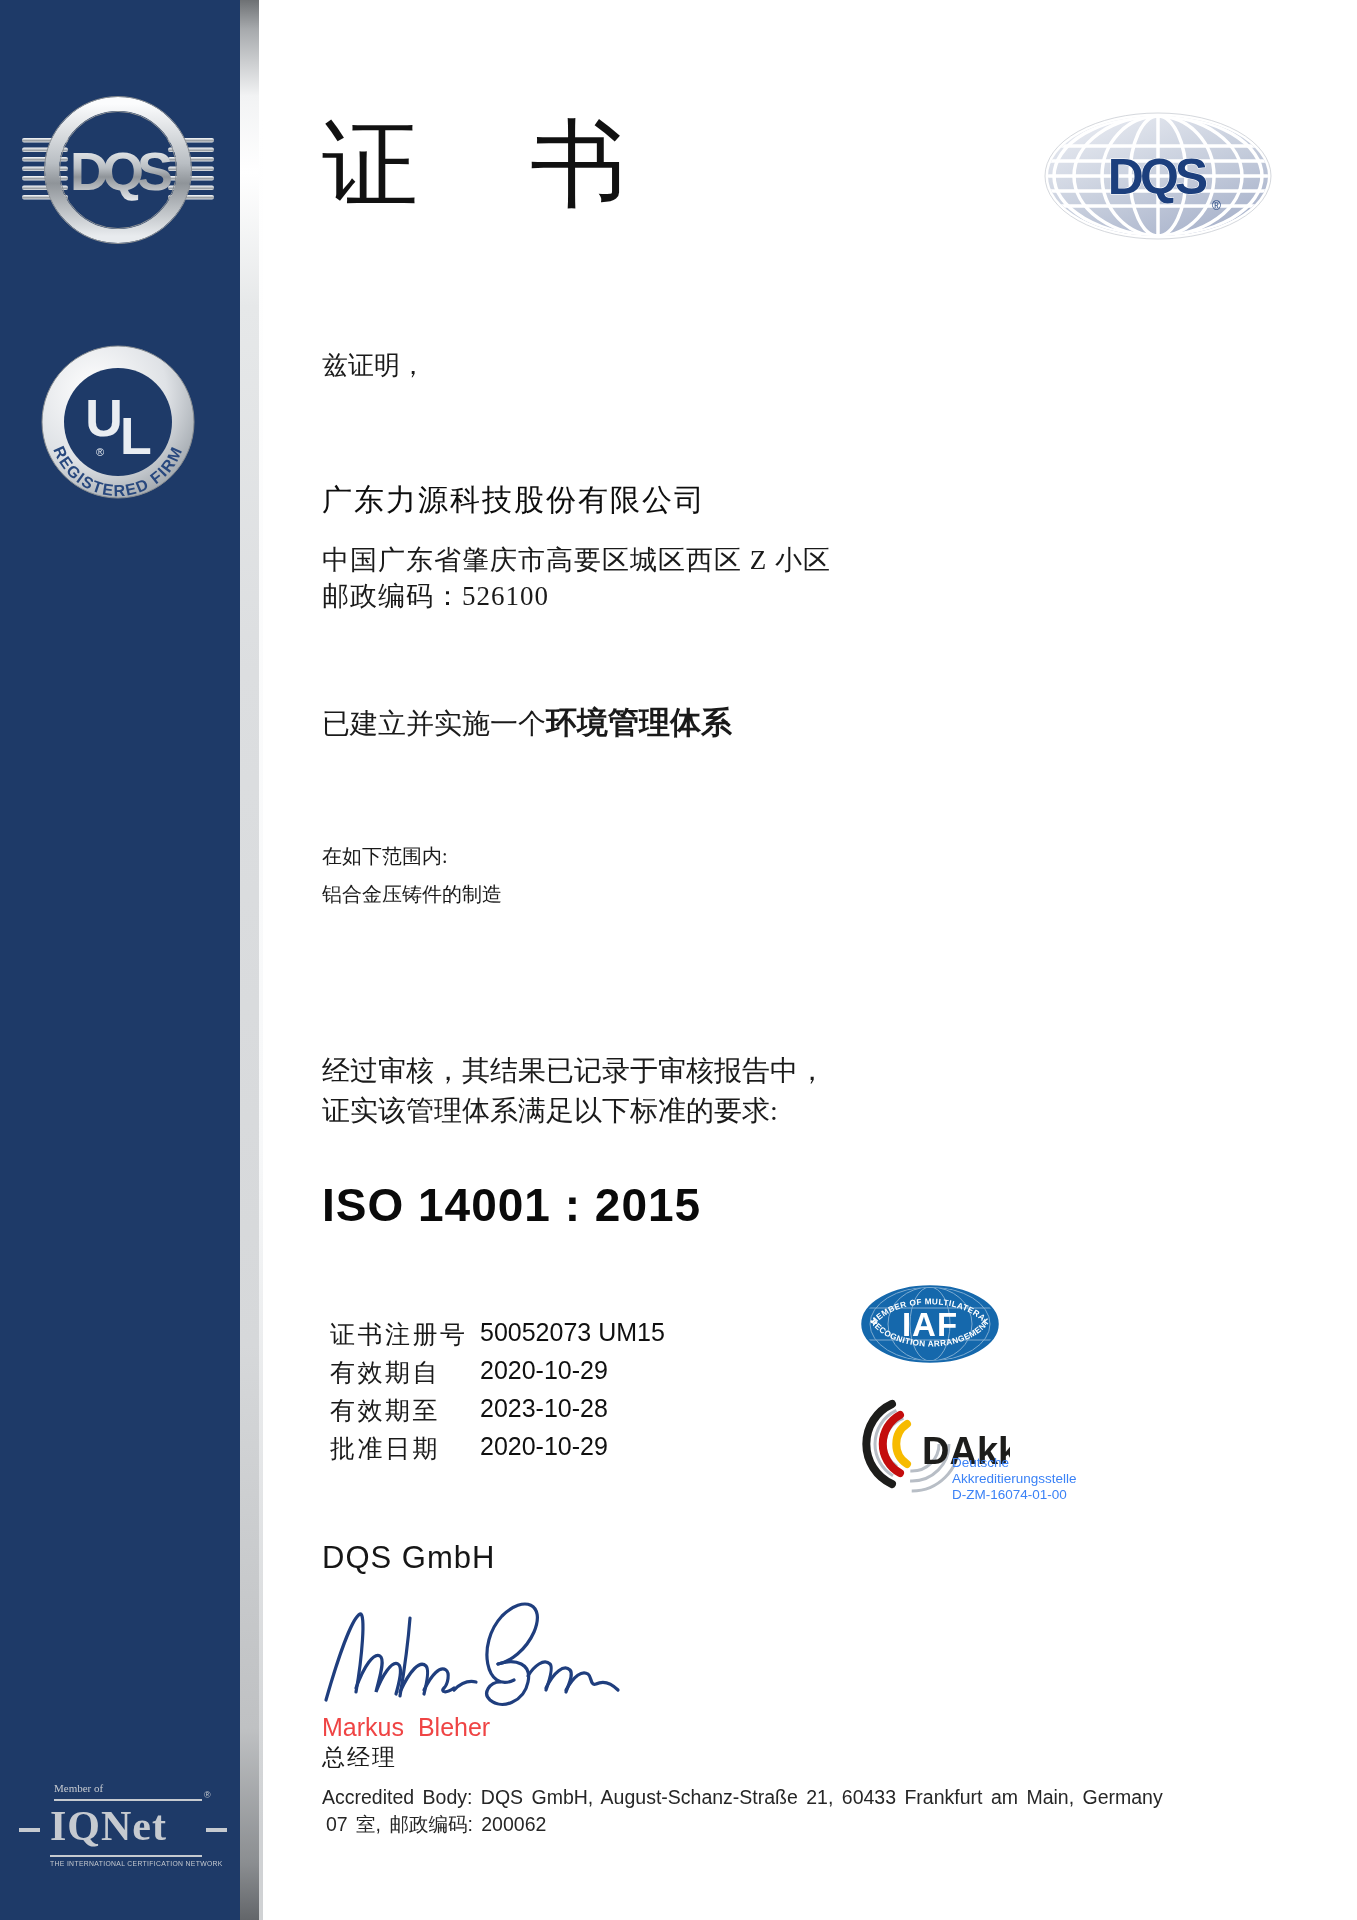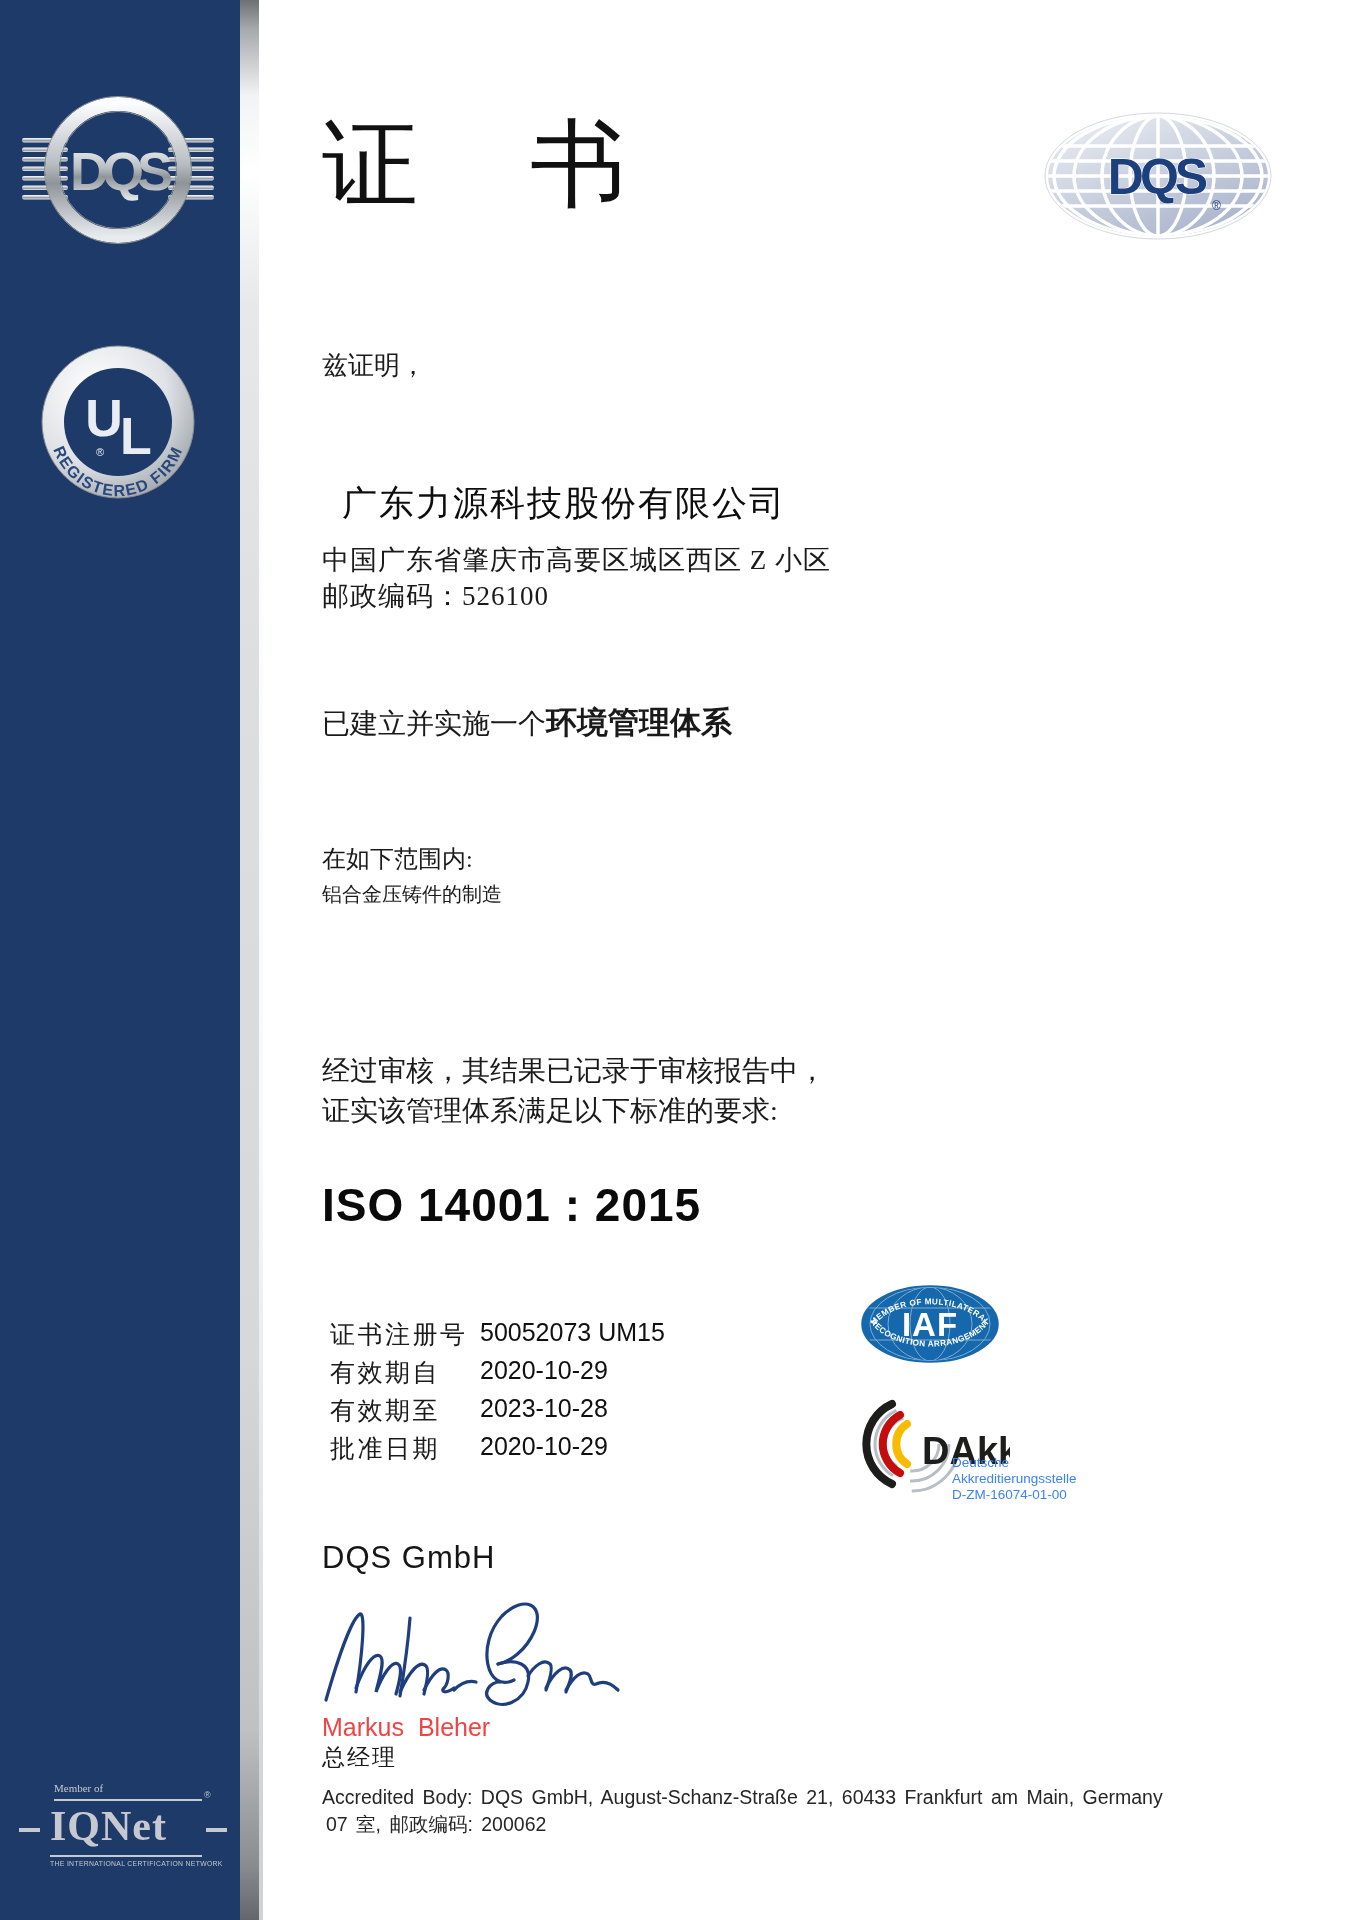--- a/index.html
+++ b/index.html
@@ -35,7 +35,7 @@
   .doc-title{position:absolute;left:322px;top:112px;display:flex;gap:112px;
     font-size:96px;line-height:1.1;color:#111;}
   .intro{position:absolute;left:322px;top:348px;font-size:26px;}
-  .company{position:absolute;left:322px;top:480px;font-size:35px;letter-spacing:2px;color:#0d0d0d;margin-left:20px;}
+  .company{position:absolute;left:322px;top:480px;font-size:30px;letter-spacing:2px;color:#0d0d0d;}
   .addr1{position:absolute;left:322px;top:542px;font-size:27px;letter-spacing:1px;}
   .addr2{position:absolute;left:322px;top:578px;font-size:27px;letter-spacing:1px;}
   .system{position:absolute;left:322px;top:702px;font-size:28px;}

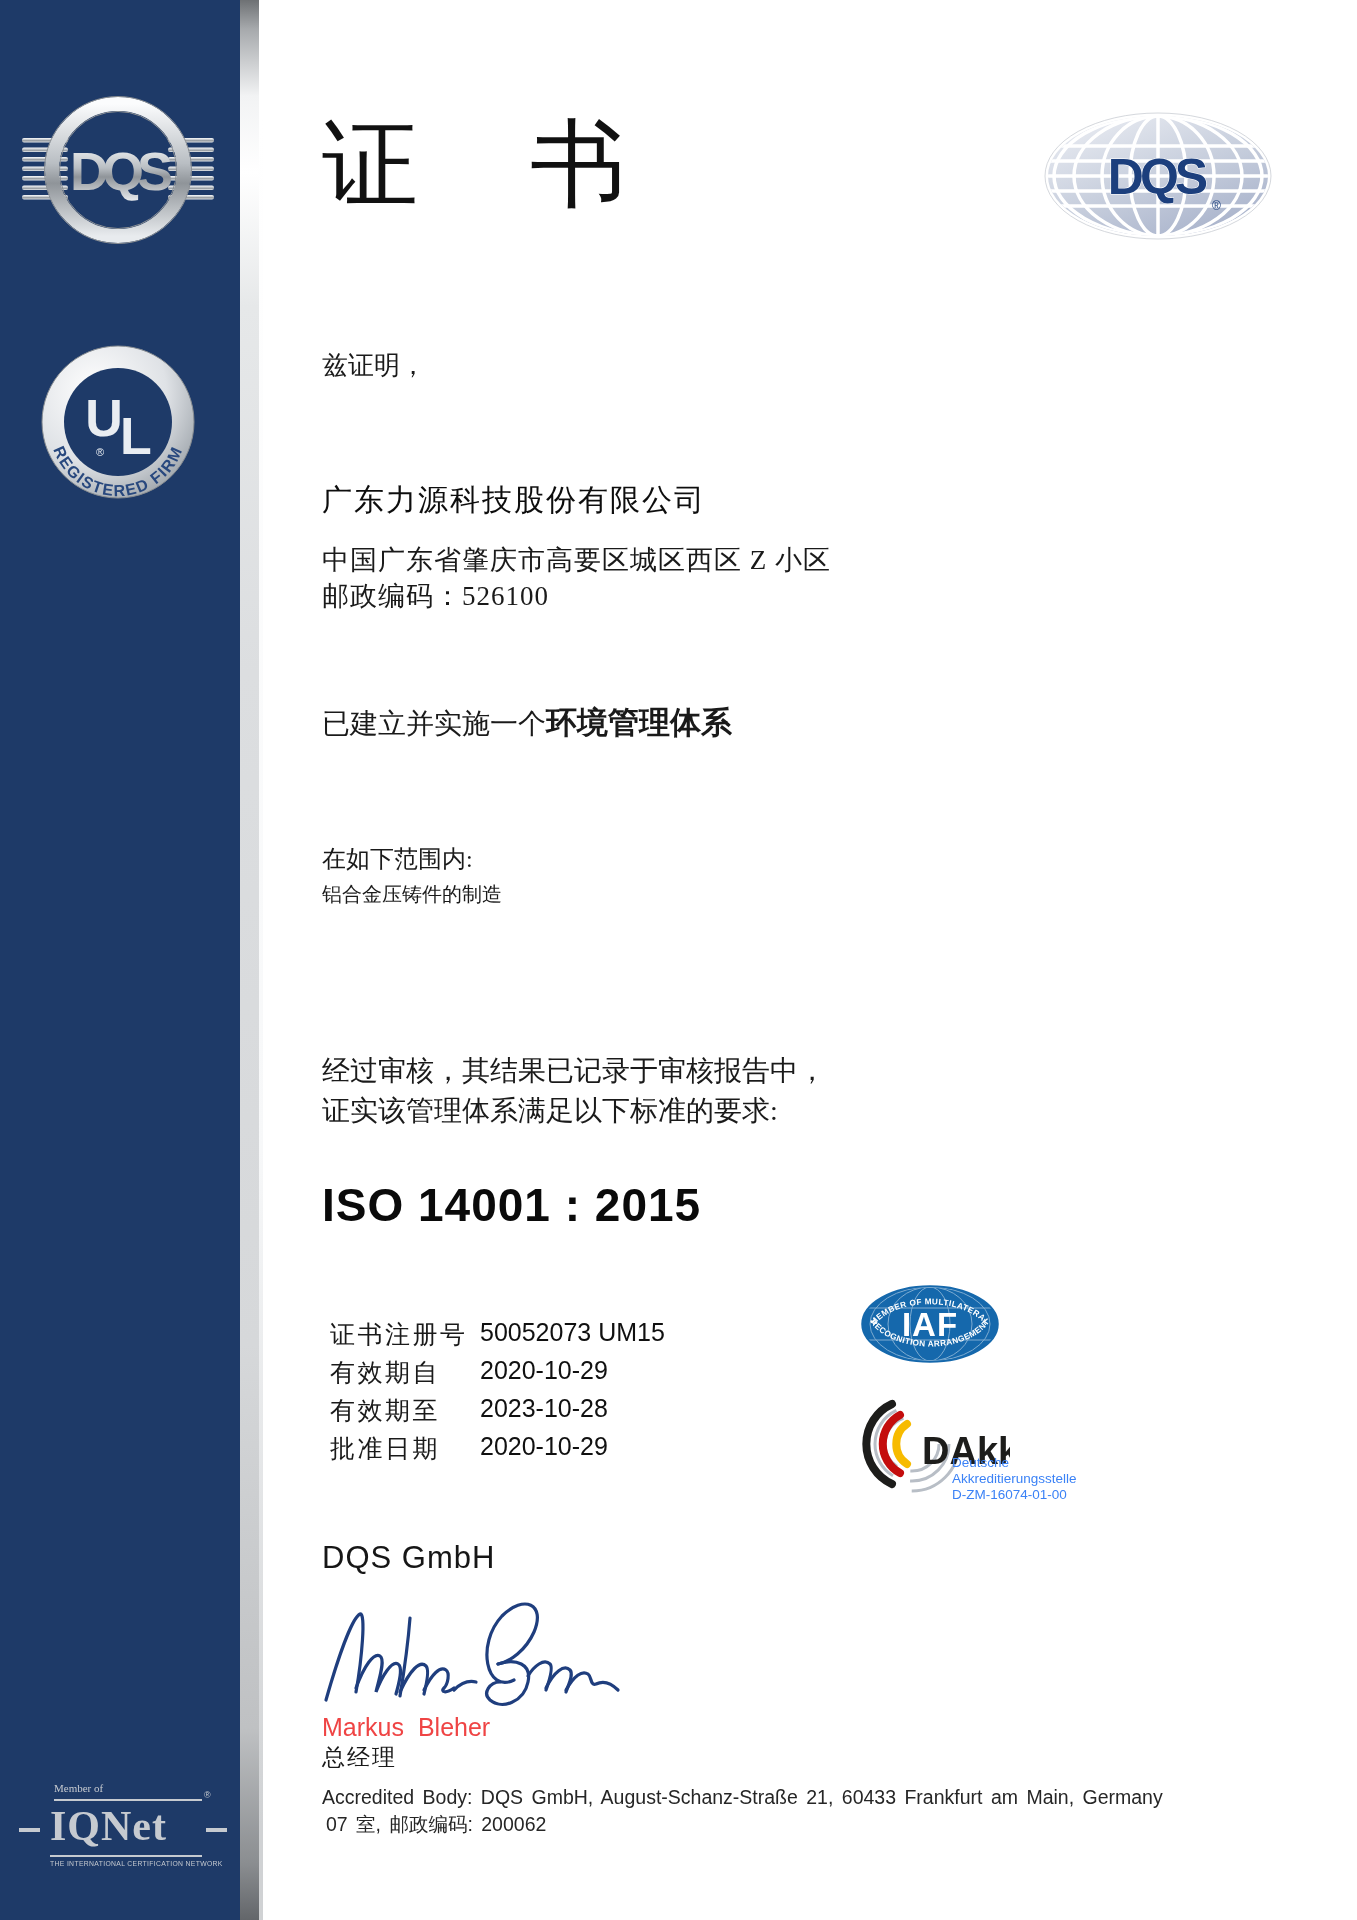--- a/index.html
+++ b/index.html
@@ -40,7 +40,7 @@
   .addr2{position:absolute;left:322px;top:578px;font-size:27px;letter-spacing:1px;}
   .system{position:absolute;left:322px;top:702px;font-size:28px;}
   .system b{font-size:31px;font-weight:bold;text-align:center;}
-  .scope-label{position:absolute;left:322px;top:843px;font-size:24px;}
+  .scope-label{position:absolute;left:322px;top:843px;font-size:20px;}
   .scope{position:absolute;left:322px;top:881px;font-size:20px;}
   .audit1{position:absolute;left:322px;top:1052px;font-size:28px;}
   .audit2{position:absolute;left:322px;top:1092px;font-size:28px;}

